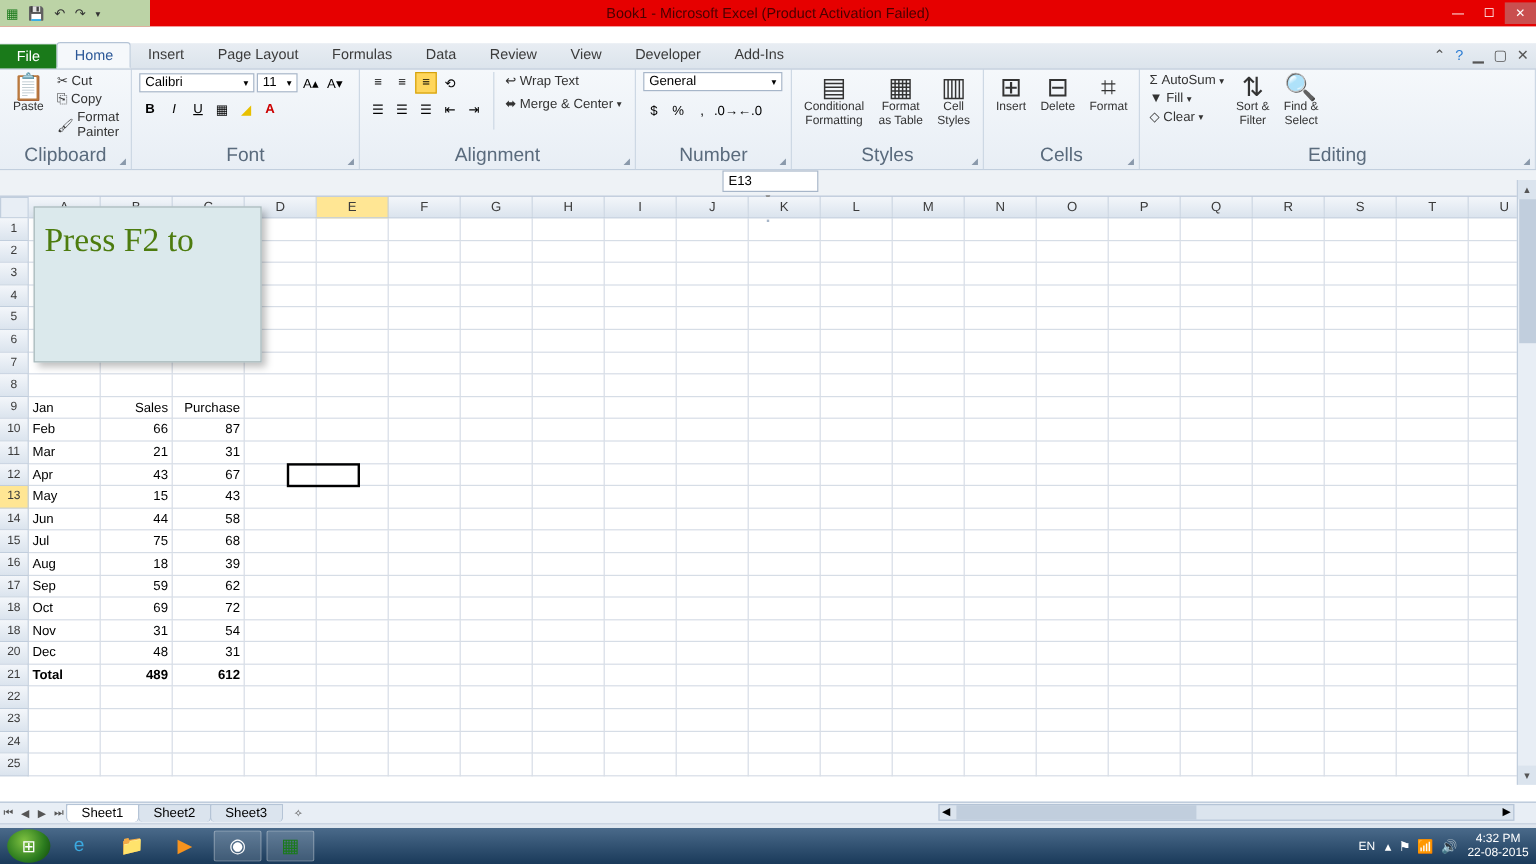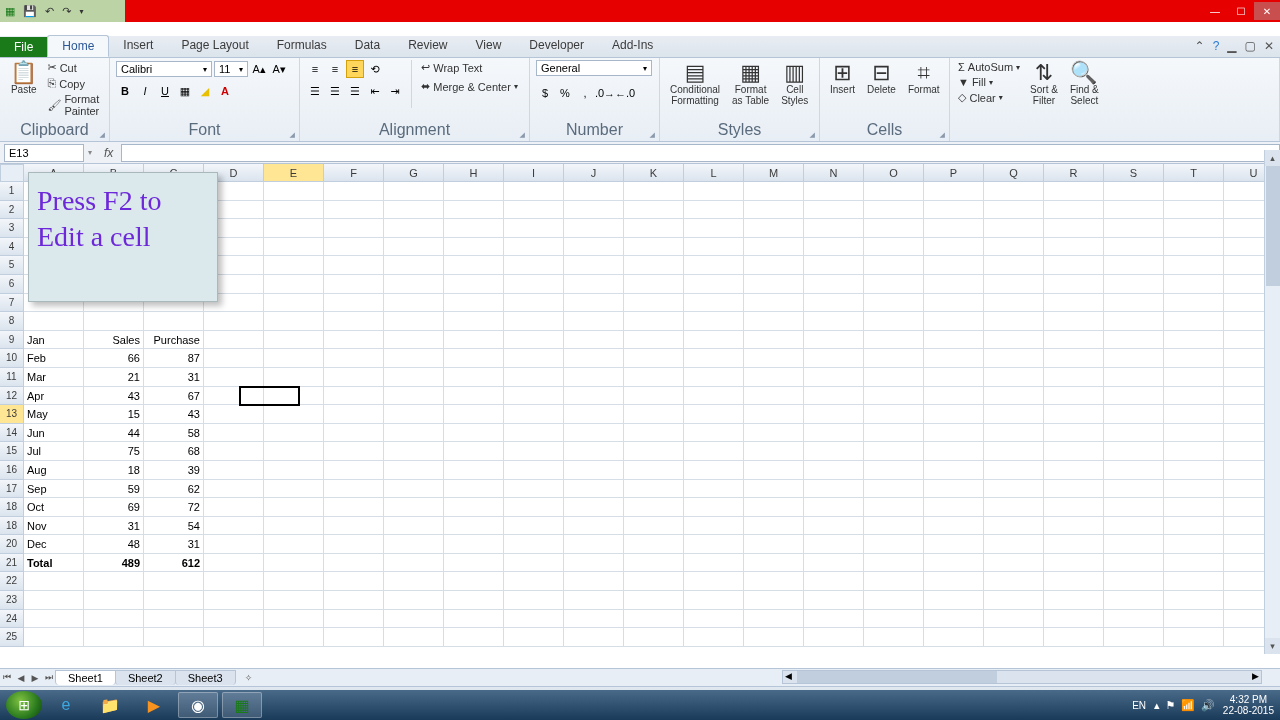--- a/index.html
+++ b/index.html
@@ -102,6 +102,7 @@
     <span class="qat-icon">↷</span>
     <span class="qat-icon" style="font-size:8px">▾</span>
   </div>
+  <div class="titlebar-title">Book1 - Microsoft Excel (Product Activation Failed)</div>
   <div class="titlebar-right">
     <div class="win-btn">—</div>
     <div class="win-btn">☐</div>

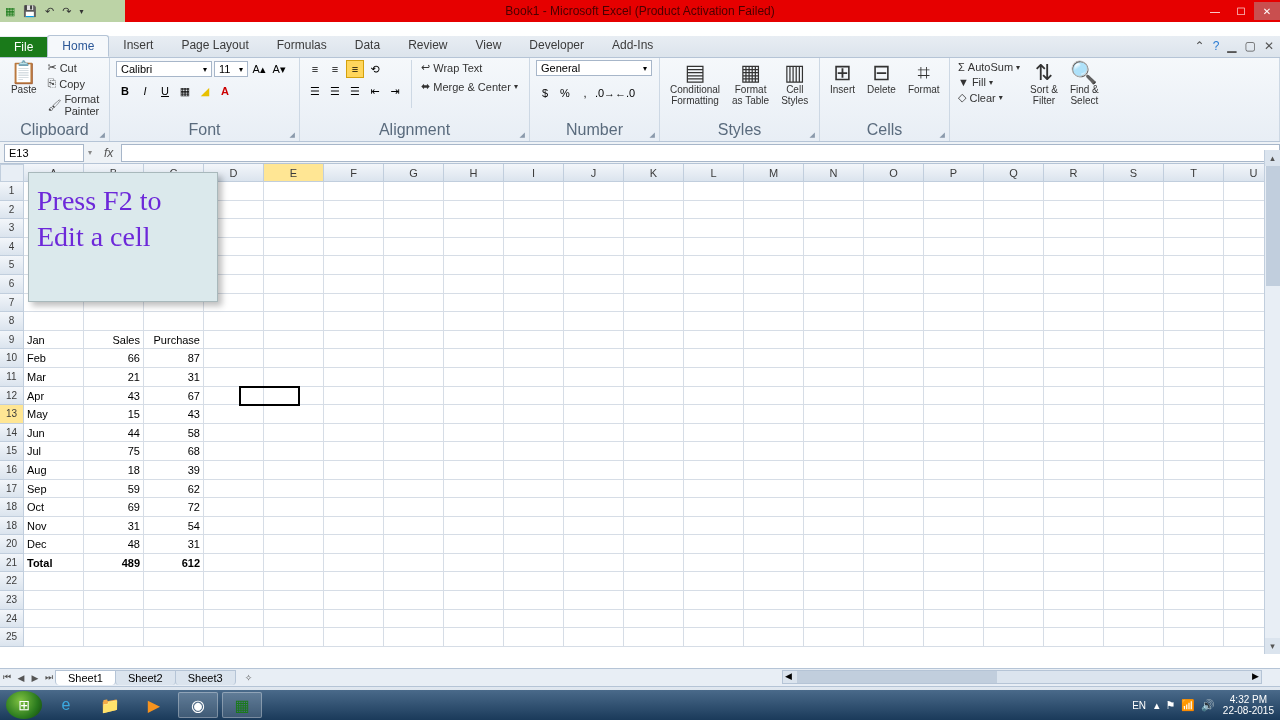--- a/index.html
+++ b/index.html
@@ -311,6 +311,7 @@
 Select</span>
         </div>
     </div>
+    <div class="group-label">Editing</div>
   </div>
 </div>
 

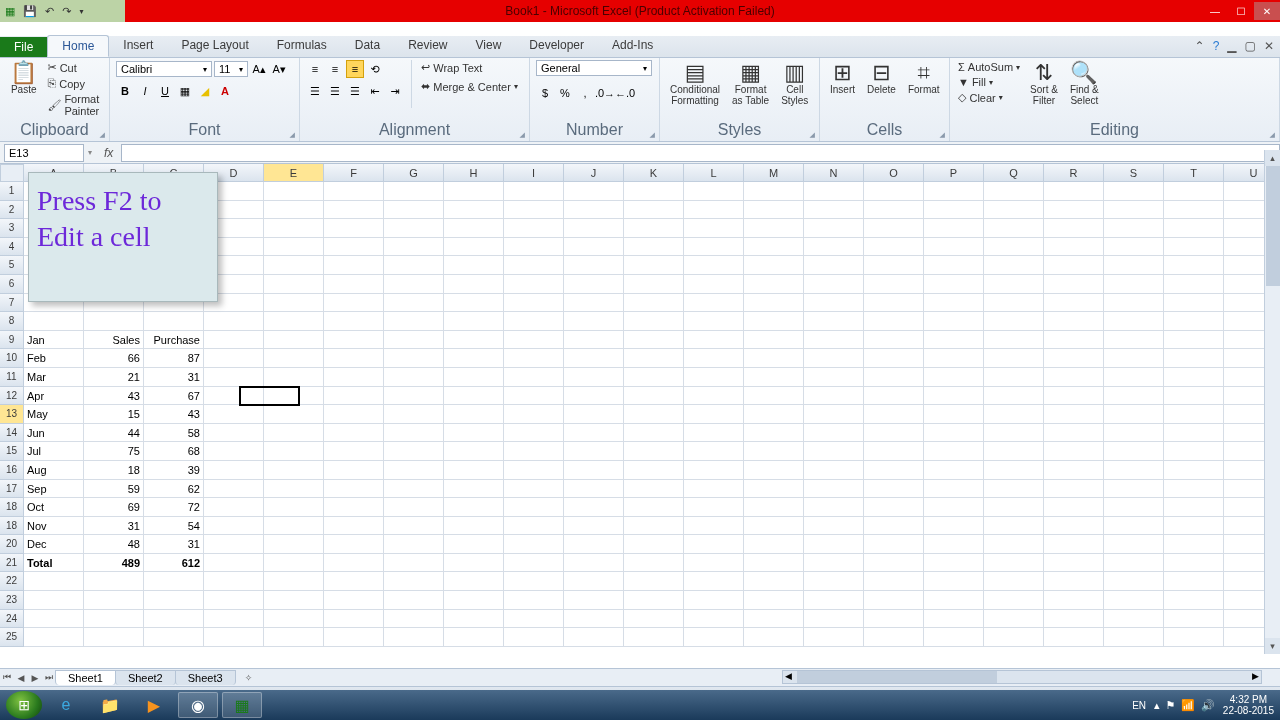--- a/index.html
+++ b/index.html
@@ -37,7 +37,7 @@
 .sep { width:1px; height:48px; background:#cdd8e4; margin:0 3px; }
 
 
-.fbar { height:22px; border-bottom:1px solid #b5c4d6; display:flex; align-items:center; background:#eef2f6; }
+.fbar { height:22px; border-bottom:1px solid #b5c4d6; display:flex; align-items:center; background:#eef2f6;flex-direction:column; }
 .namebox { width:80px; border:1px solid #a7b6c9; background:#fff; font-size:11px; padding:2px 4px; margin-left:4px; }
 .fx { font-style:italic; font-size:12px; padding:0 8px; color:#555; }
 .formula-input { flex:1; border:1px solid #a7b6c9; height:18px; background:#fff; }

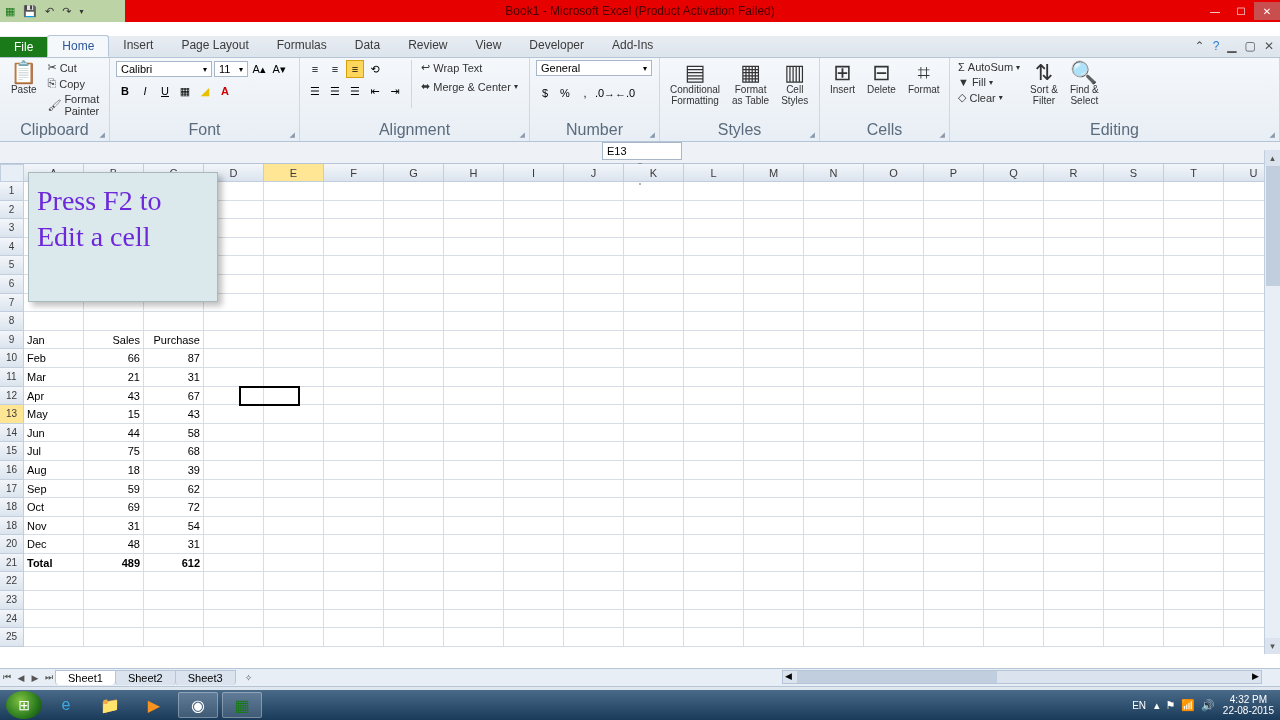--- a/index.html
+++ b/index.html
@@ -60,7 +60,7 @@
 
 
 .callout { position:absolute; left:28px; top:172px; width:190px; height:130px; background:#dbe9ec; border:1px solid #a8b8bb; box-shadow:4px 4px 6px rgba(0,0,0,.25); padding:10px 8px; }
-.callout-text { font-family:'Times New Roman',serif; color:#6d28d9; font-size:28px; line-height:1.3; }
+.callout-text { font-family:'Times New Roman',serif; color:#4d7c0f; font-size:28px; line-height:1.3; }
 
 
 .sheettabs { height:18px; background:#e8eef5; border-top:1px solid #b5c4d6; display:flex; align-items:center; font-size:11px; position:relative; }

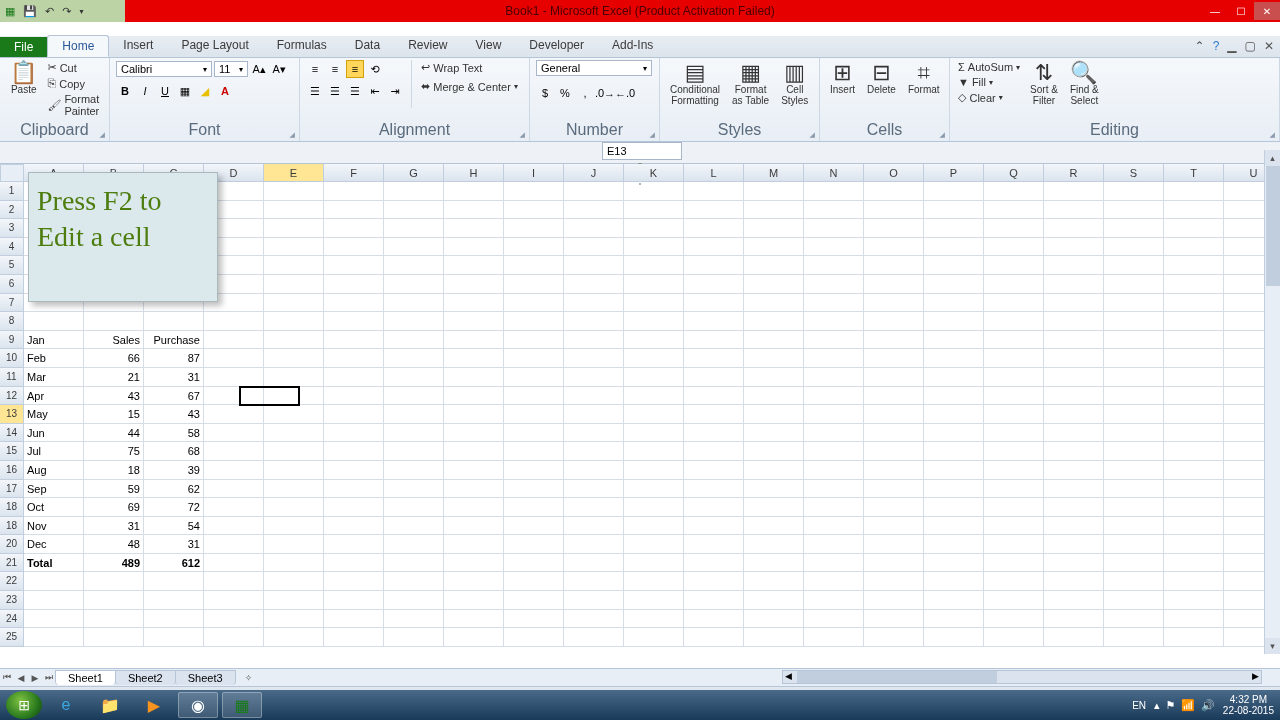--- a/index.html
+++ b/index.html
@@ -956,7 +956,6 @@
 
 <div class="callout">
   <div class="callout-text">Press F2 to</div>
-  <div class="callout-text">Edit a cell</div>
 </div>
 
 <div class="vscroll">

